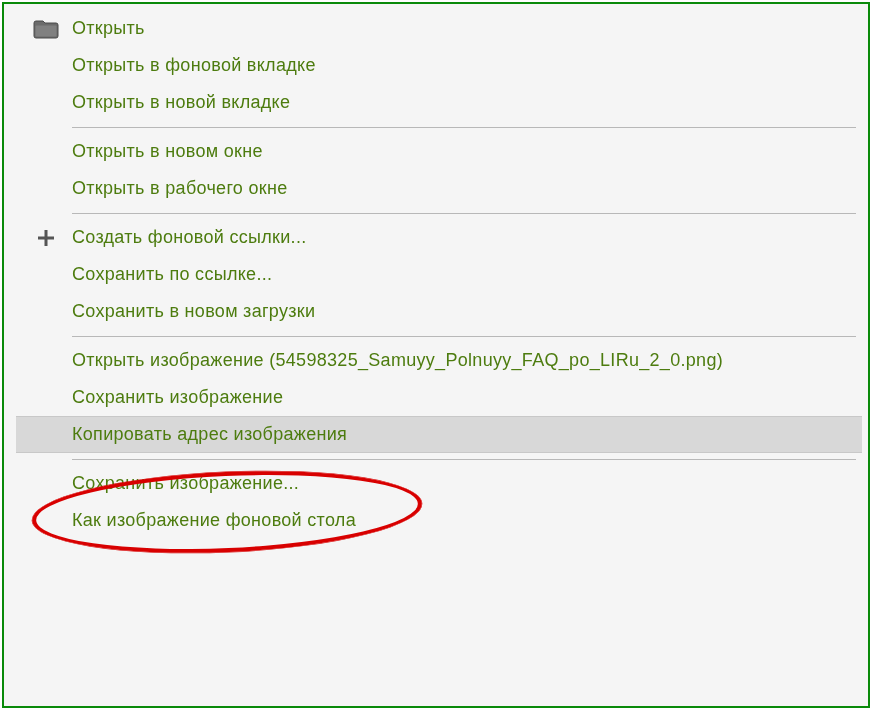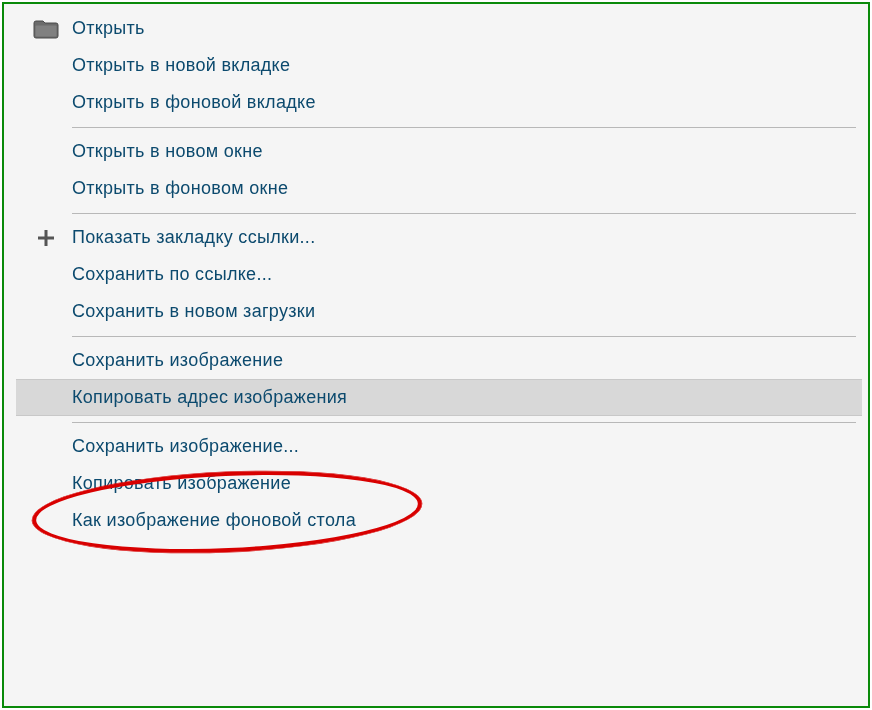--- a/index.html
+++ b/index.html
@@ -30,7 +30,7 @@
     padding-left: 56px;
     font-size: 18px;
     letter-spacing: 0.3px;
-    color: #0c4a6e;
+    color: #4d7c0f;
     cursor: default;
     white-space: nowrap;
     overflow: hidden;

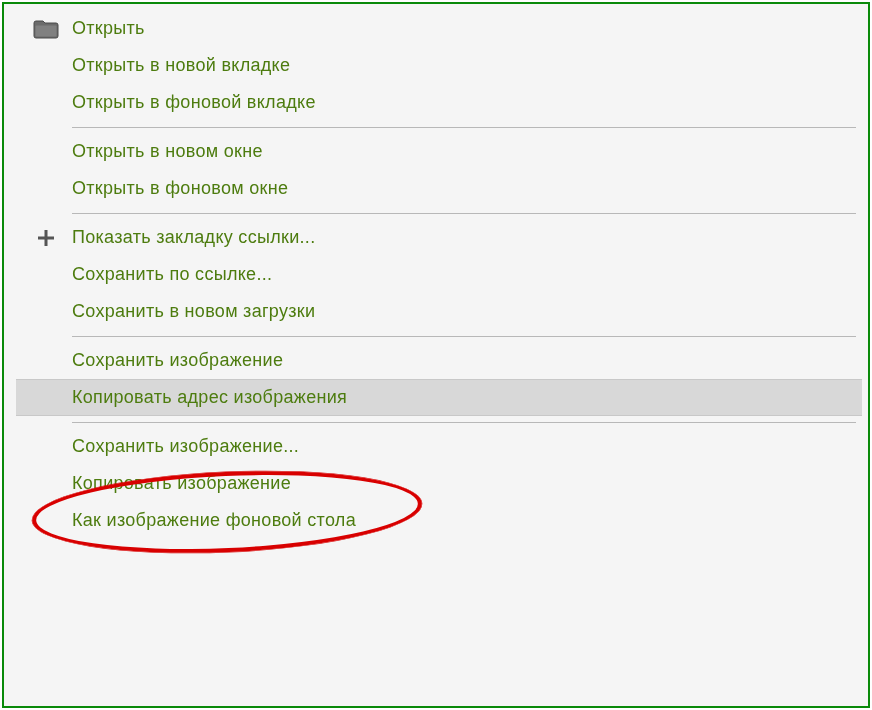--- a/index.html
+++ b/index.html
@@ -91,10 +91,10 @@
         <span>Открыть</span>
       </div>
       <div class="item">
-        <span>Открыть в новой вкладке</span>
+        <span>Открыть в фоновой вкладке</span>
       </div>
       <div class="item">
-        <span>Открыть в фоновой вкладке</span>
+        <span>Открыть в новой вкладке</span>
       </div>
       <div class="sep"></div>
       <div class="item">

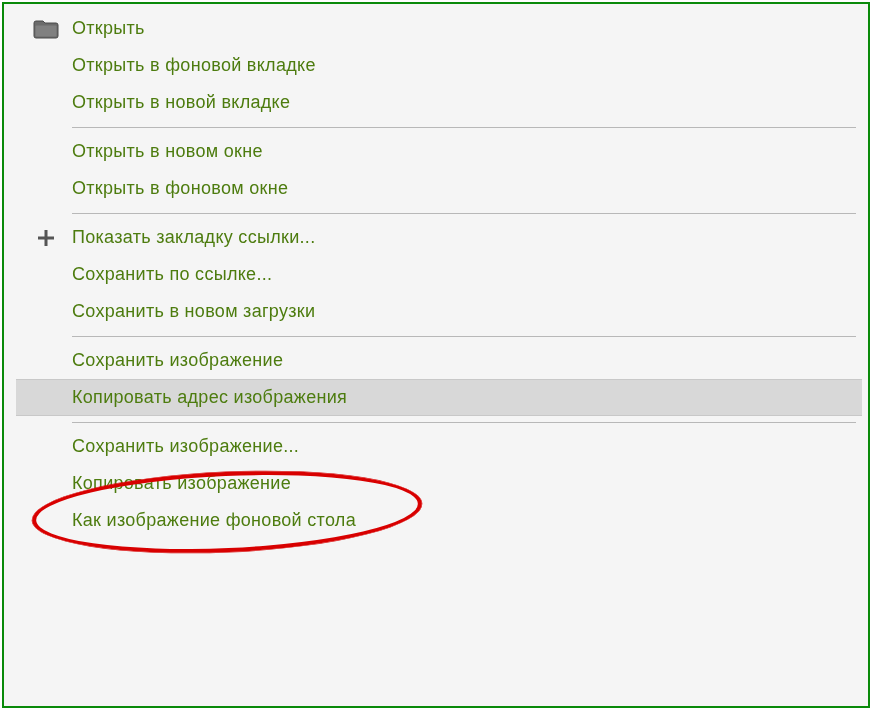--- a/index.html
+++ b/index.html
@@ -101,7 +101,7 @@
         <span>Открыть в новом окне</span>
       </div>
       <div class="item">
-        <span>Открыть в фоновом окне</span>
+        <span>Открыть в рабочего окне</span>
       </div>
       <div class="sep"></div>
       <div class="item">

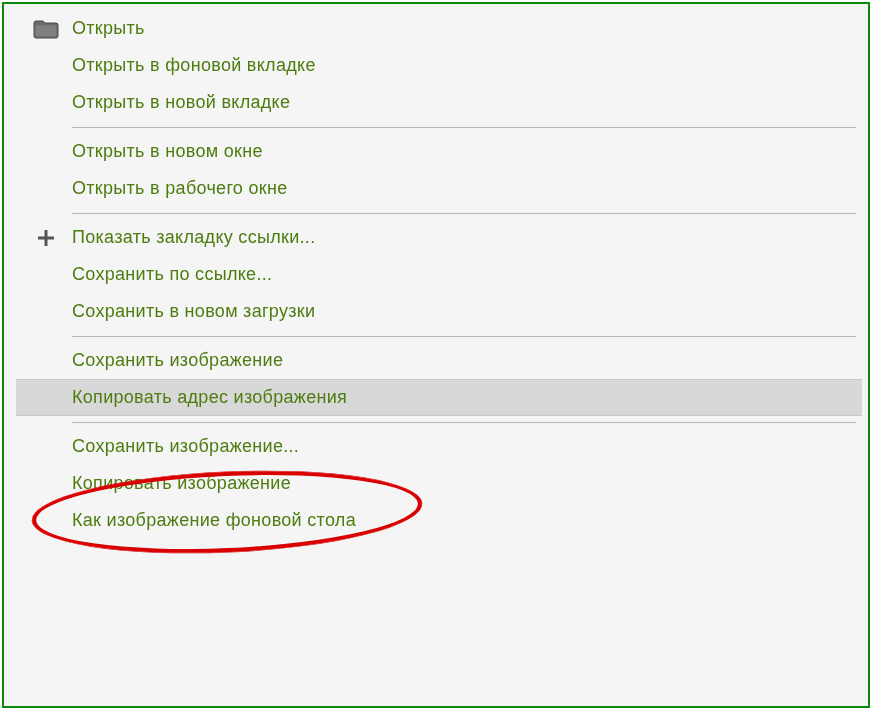--- a/index.html
+++ b/index.html
@@ -111,7 +111,7 @@
             <rect x="2" y="8.5" width="16" height="3" fill="#555"></rect>
           </svg>
         </span>
-        <span>Показать закладку ссылки...</span>
+        <span>Создать фоновой ссылки...</span>
       </div>
       <div class="item">
         <span>Сохранить по ссылке...</span>

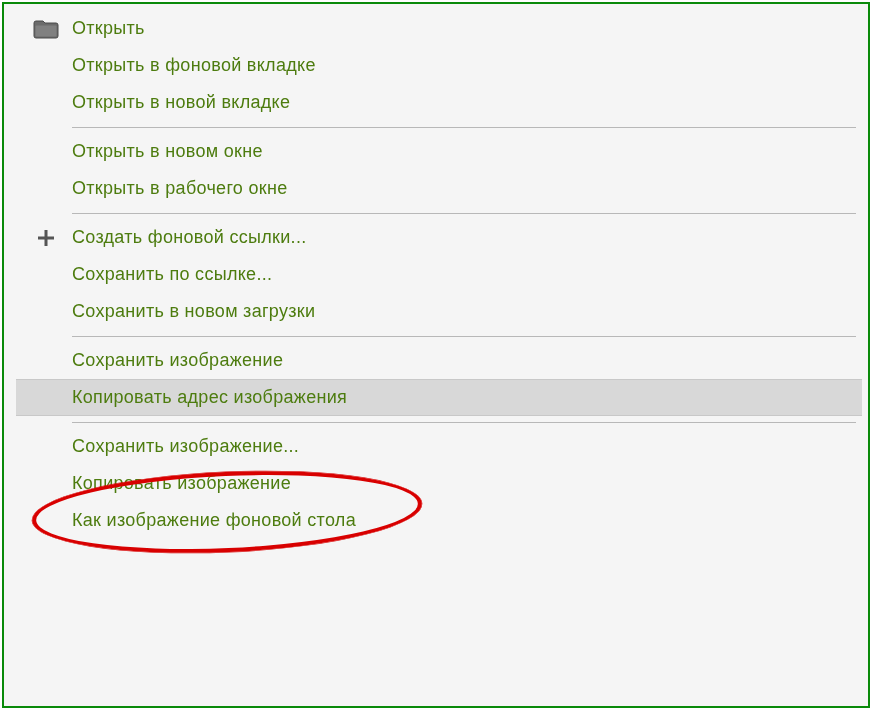--- a/index.html
+++ b/index.html
@@ -121,6 +121,9 @@
       </div>
       <div class="sep"></div>
       <div class="item">
+        <span>Открыть изображение (54598325_Samuyy_Polnuyy_FAQ_po_LIRu_2_0.png)</span>
+      </div>
+      <div class="item">
         <span>Сохранить изображение</span>
       </div>
       <div class="item highlight">

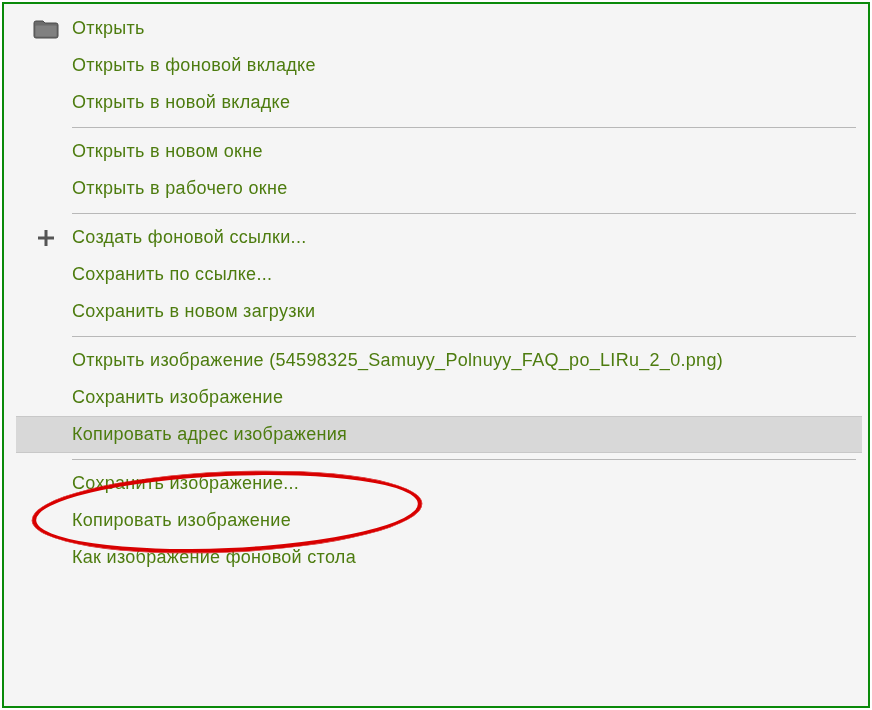--- a/index.html
+++ b/index.html
@@ -134,9 +134,6 @@
         <span>Сохранить изображение...</span>
       </div>
       <div class="item">
-        <span>Копировать изображение</span>
-      </div>
-      <div class="item">
         <span>Как изображение фоновой стола</span>
       </div>
     </div>

